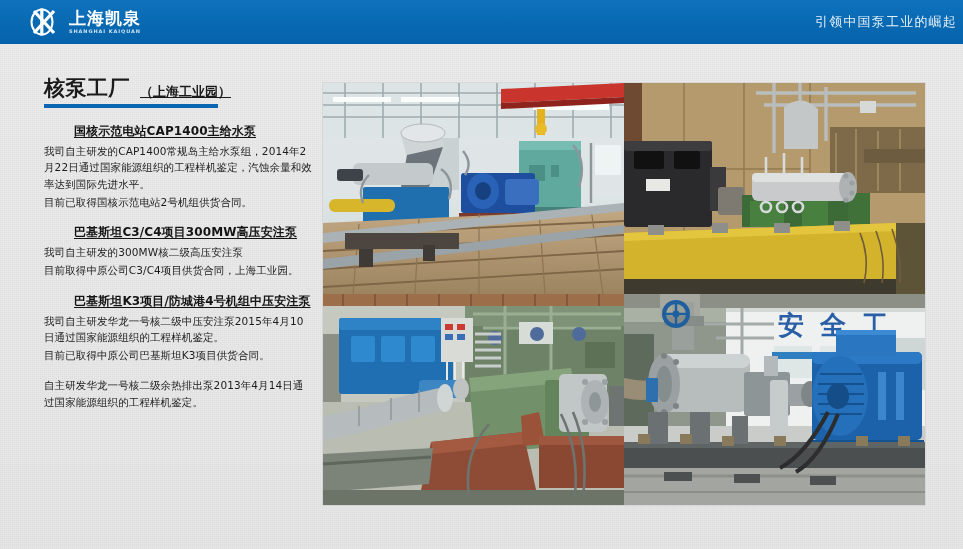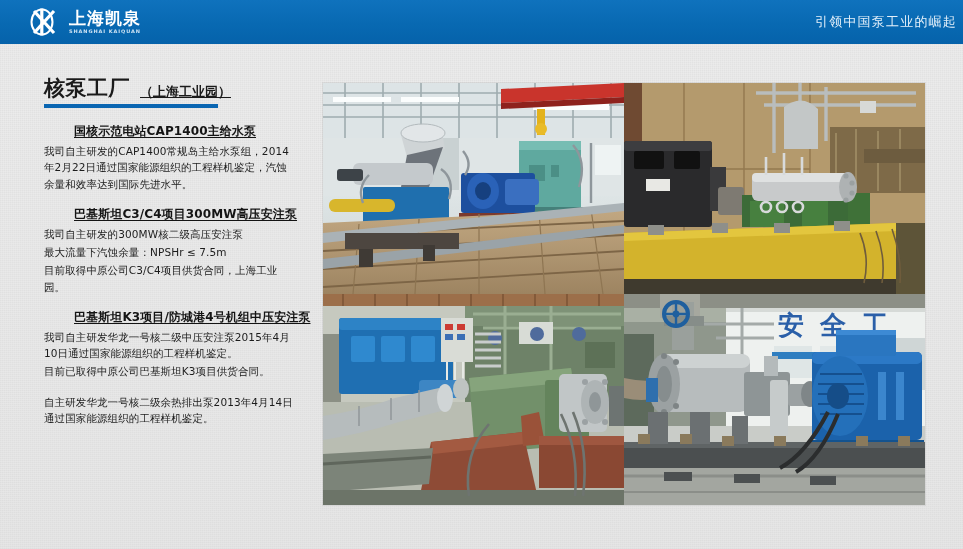--- a/index.html
+++ b/index.html
@@ -68,7 +68,7 @@
     text-decoration:underline;text-underline-offset:2px;letter-spacing:.1px;padding-left:30px;
   }
   .block p{
-    margin:0 16px 2px 0;font-size:10.5px;color:#1c1c1c;line-height:1.55;
+    margin:0 0 2px 0;font-size:10.5px;color:#1c1c1c;line-height:1.55;
     letter-spacing:.1px;
   }
 

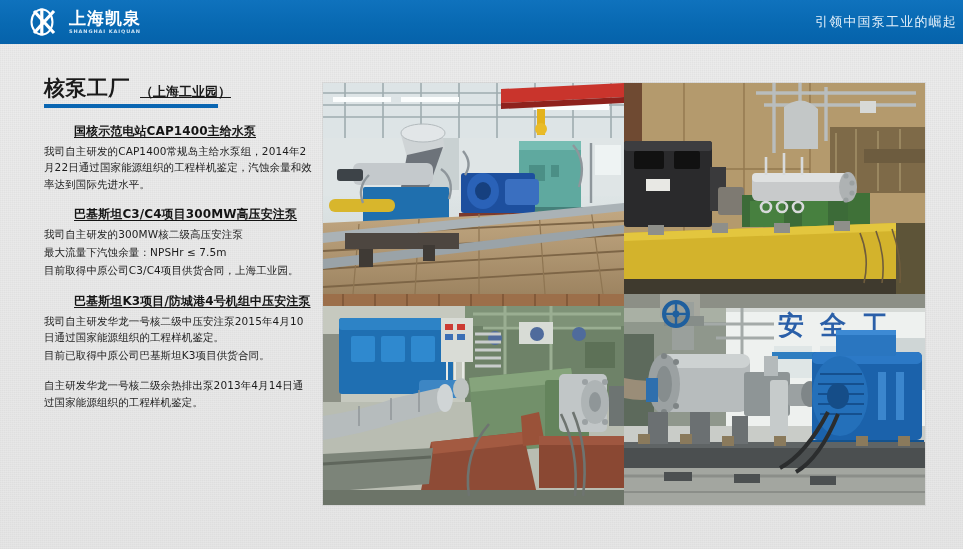--- a/index.html
+++ b/index.html
@@ -116,6 +116,7 @@
     <div class="block">
       <h3>国核示范电站CAP1400主给水泵</h3>
       <p>我司自主研发的CAP1400常规岛主给水泵组，2014年2月22日通过国家能源组织的工程样机鉴定，汽蚀余量和效率达到国际先进水平。</p>
+      <p>目前已取得国核示范电站2号机组供货合同。</p>
     </div>
 
     <div class="block">

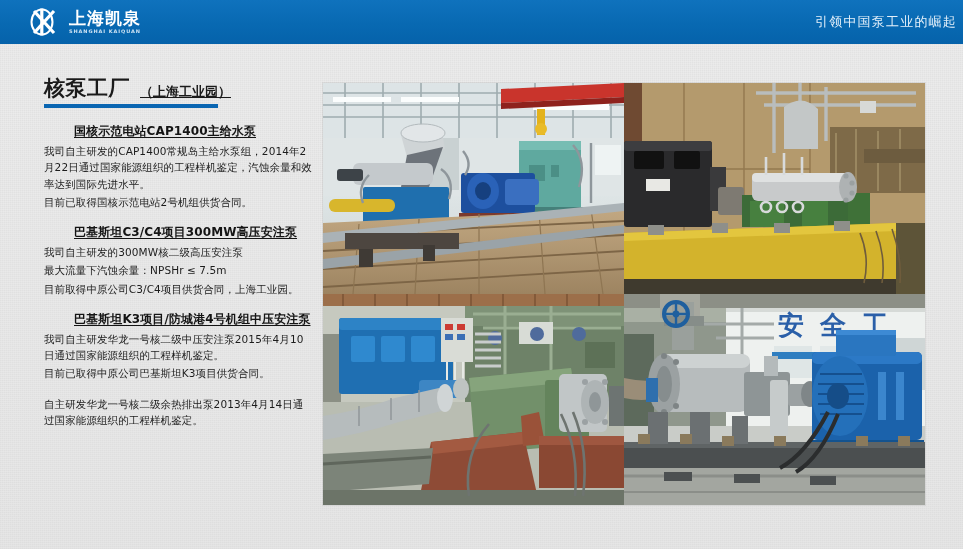--- a/index.html
+++ b/index.html
@@ -122,7 +122,6 @@
     <div class="block">
       <h3>巴基斯坦C3/C4项目300MW高压安注泵</h3>
       <p>我司自主研发的300MW核二级高压安注泵</p>
-      <p>最大流量下汽蚀余量：NPSHr ≤ 7.5m</p>
       <p>目前取得中原公司C3/C4项目供货合同，上海工业园。</p>
     </div>
 

